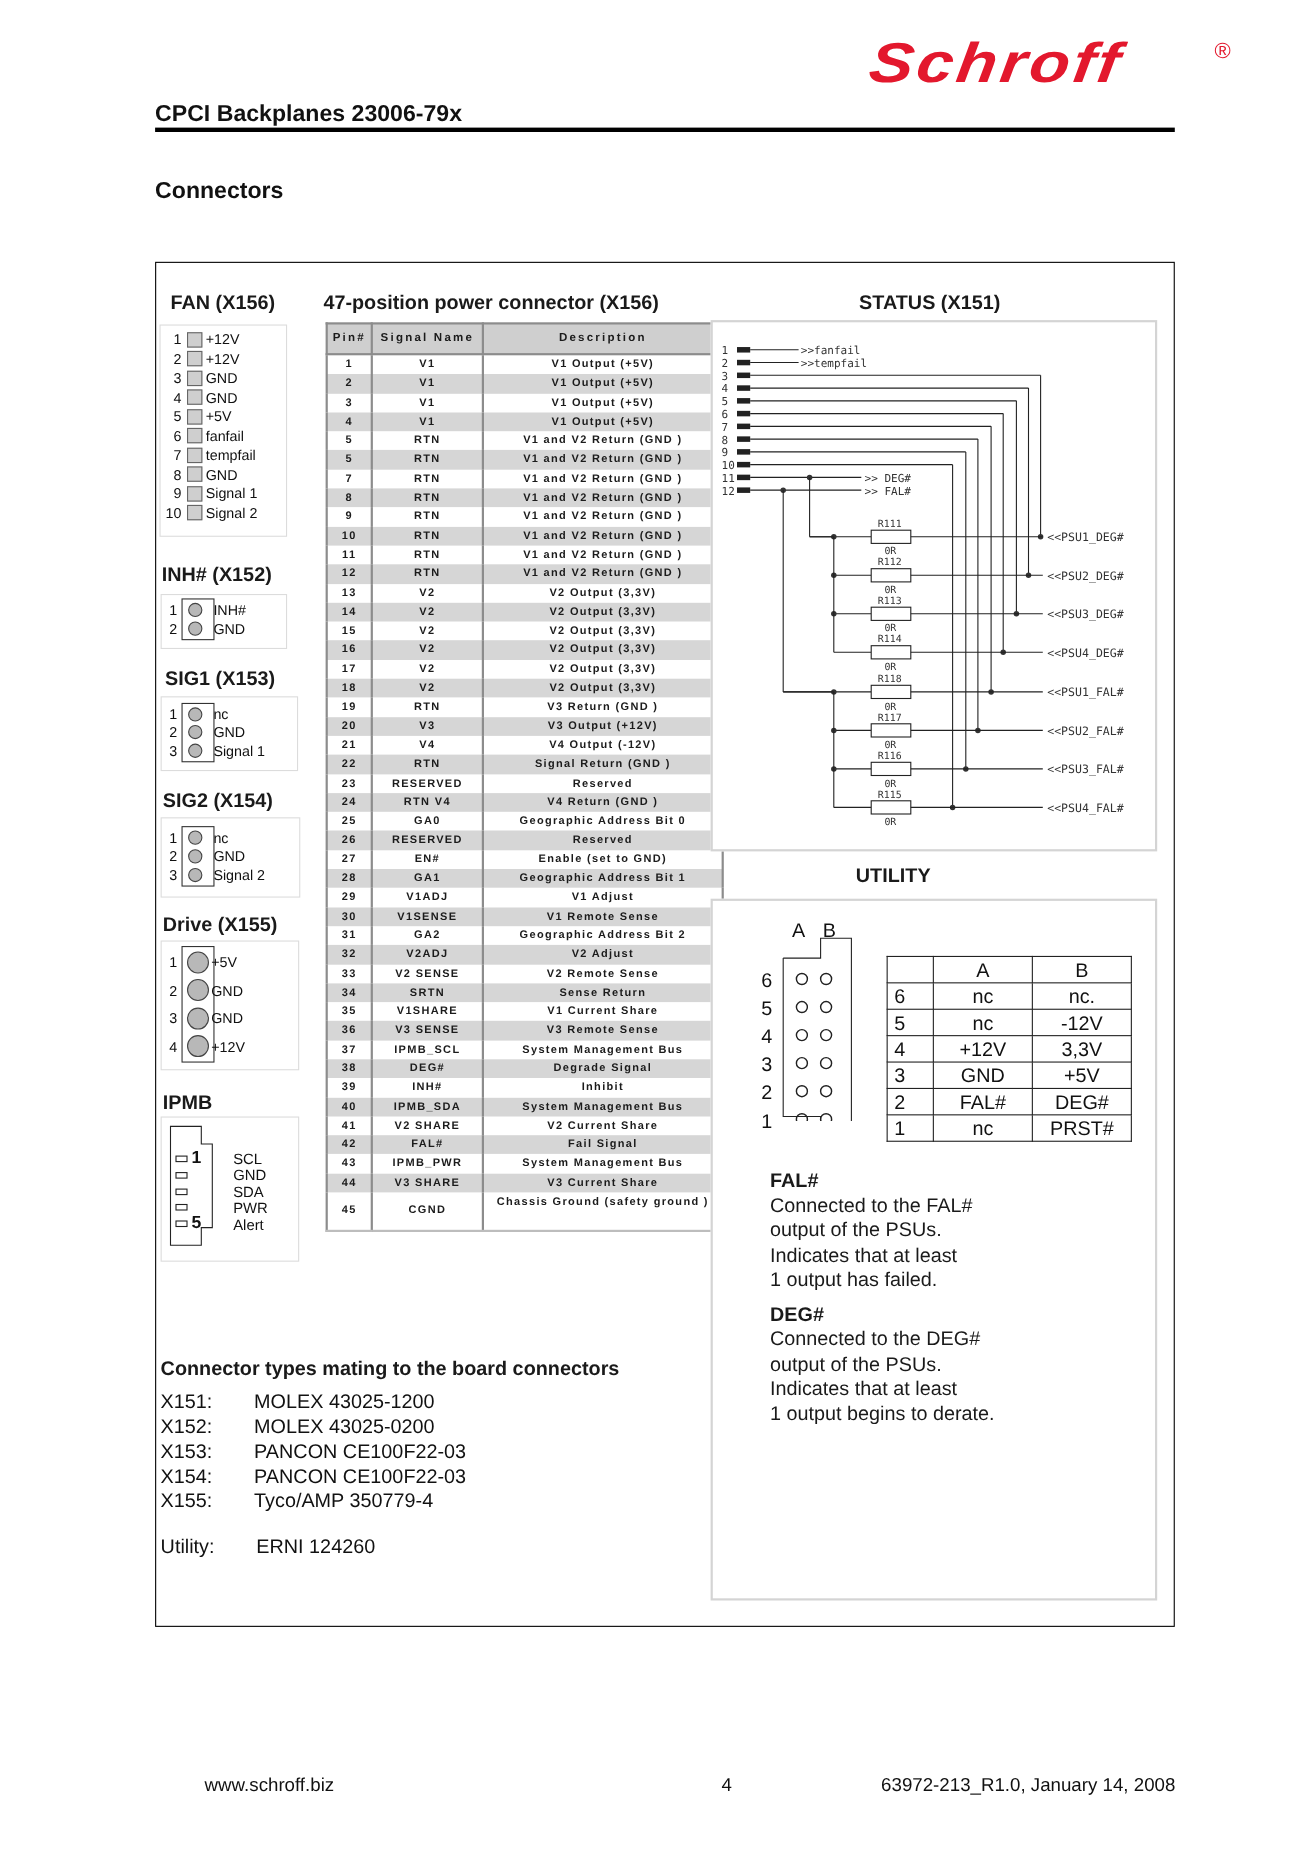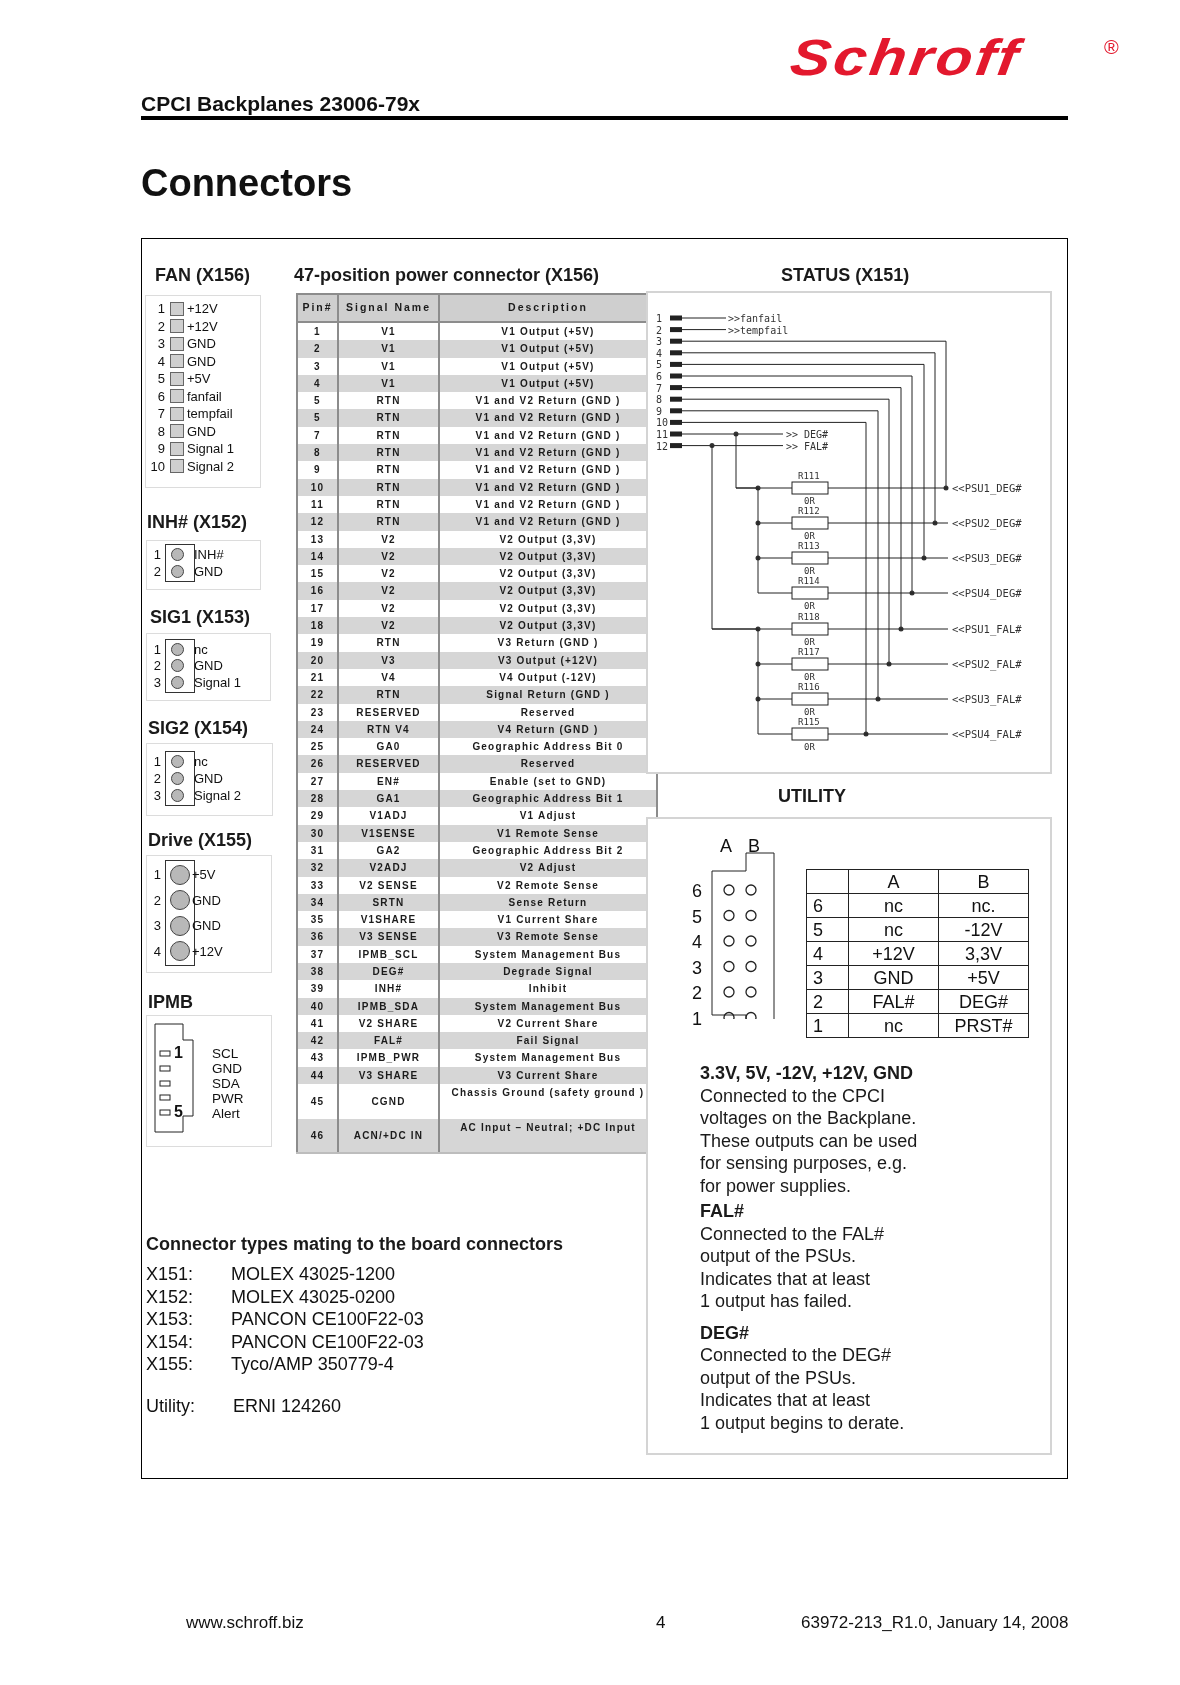--- a/index.html
+++ b/index.html
@@ -10,7 +10,7 @@
   .reg { left: 1104px; top: 36px; font-size: 20px; color: #e3182d; }
   .doc-title { left: 141px; top: 92px; font-size: 21px; font-weight: bold; }
   .rule { left: 141px; top: 116px; width: 927px; height: 4px; background: #000; }
-  .section-title { left: 141px; top: 162px; font-size: 38px; font-weight: bold; }
+  .section-title { left: 141px; top: 162px; font-size: 21px; font-weight: bold; }
   .outer-box { left: 141px; top: 238px; width: 927px; height: 1241px; border: 1.5px solid #000; }
   .h3 { font-size: 18px; font-weight: bold; color: #1a1a1a; white-space: nowrap; }
   .panel { border: 2px solid #d4d4d4; background: #fff; }

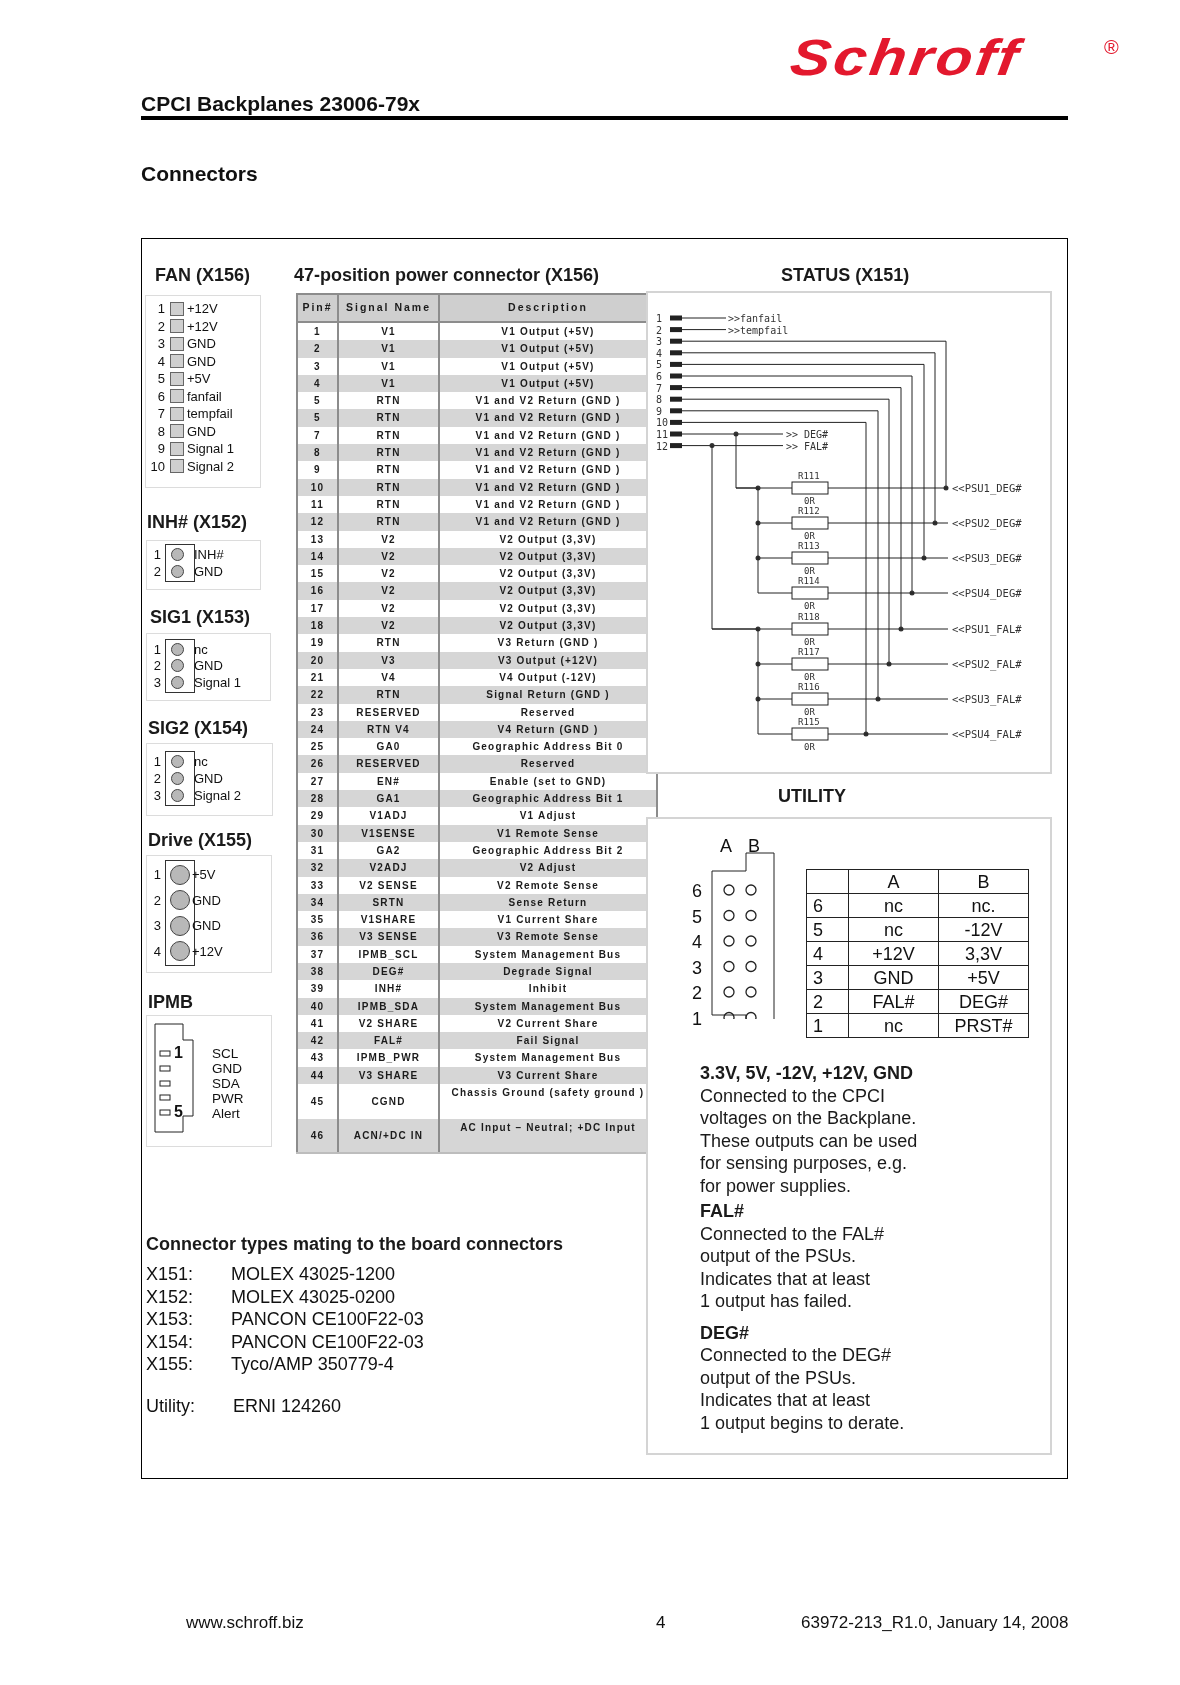--- a/index.html
+++ b/index.html
@@ -669,14 +669,6 @@
     </table>
   </div>
   <div id="util-notes" class="abs para" style="left:52px;top:243px;width:340px;">
-      <div style="margin-bottom: 3px;">
-        <div style="font-weight:bold;">3.3V, 5V, -12V, +12V, GND</div>
-        <div>Connected to the CPCI</div>
-        <div>voltages on the Backplane.</div>
-        <div>These outputs can be used</div>
-        <div>for sensing purposes, e.g.</div>
-        <div>for power supplies.</div>
-      </div>
       <div style="margin-bottom: 9px;">
         <div style="font-weight:bold;">FAL#</div>
         <div>Connected to the FAL#</div>

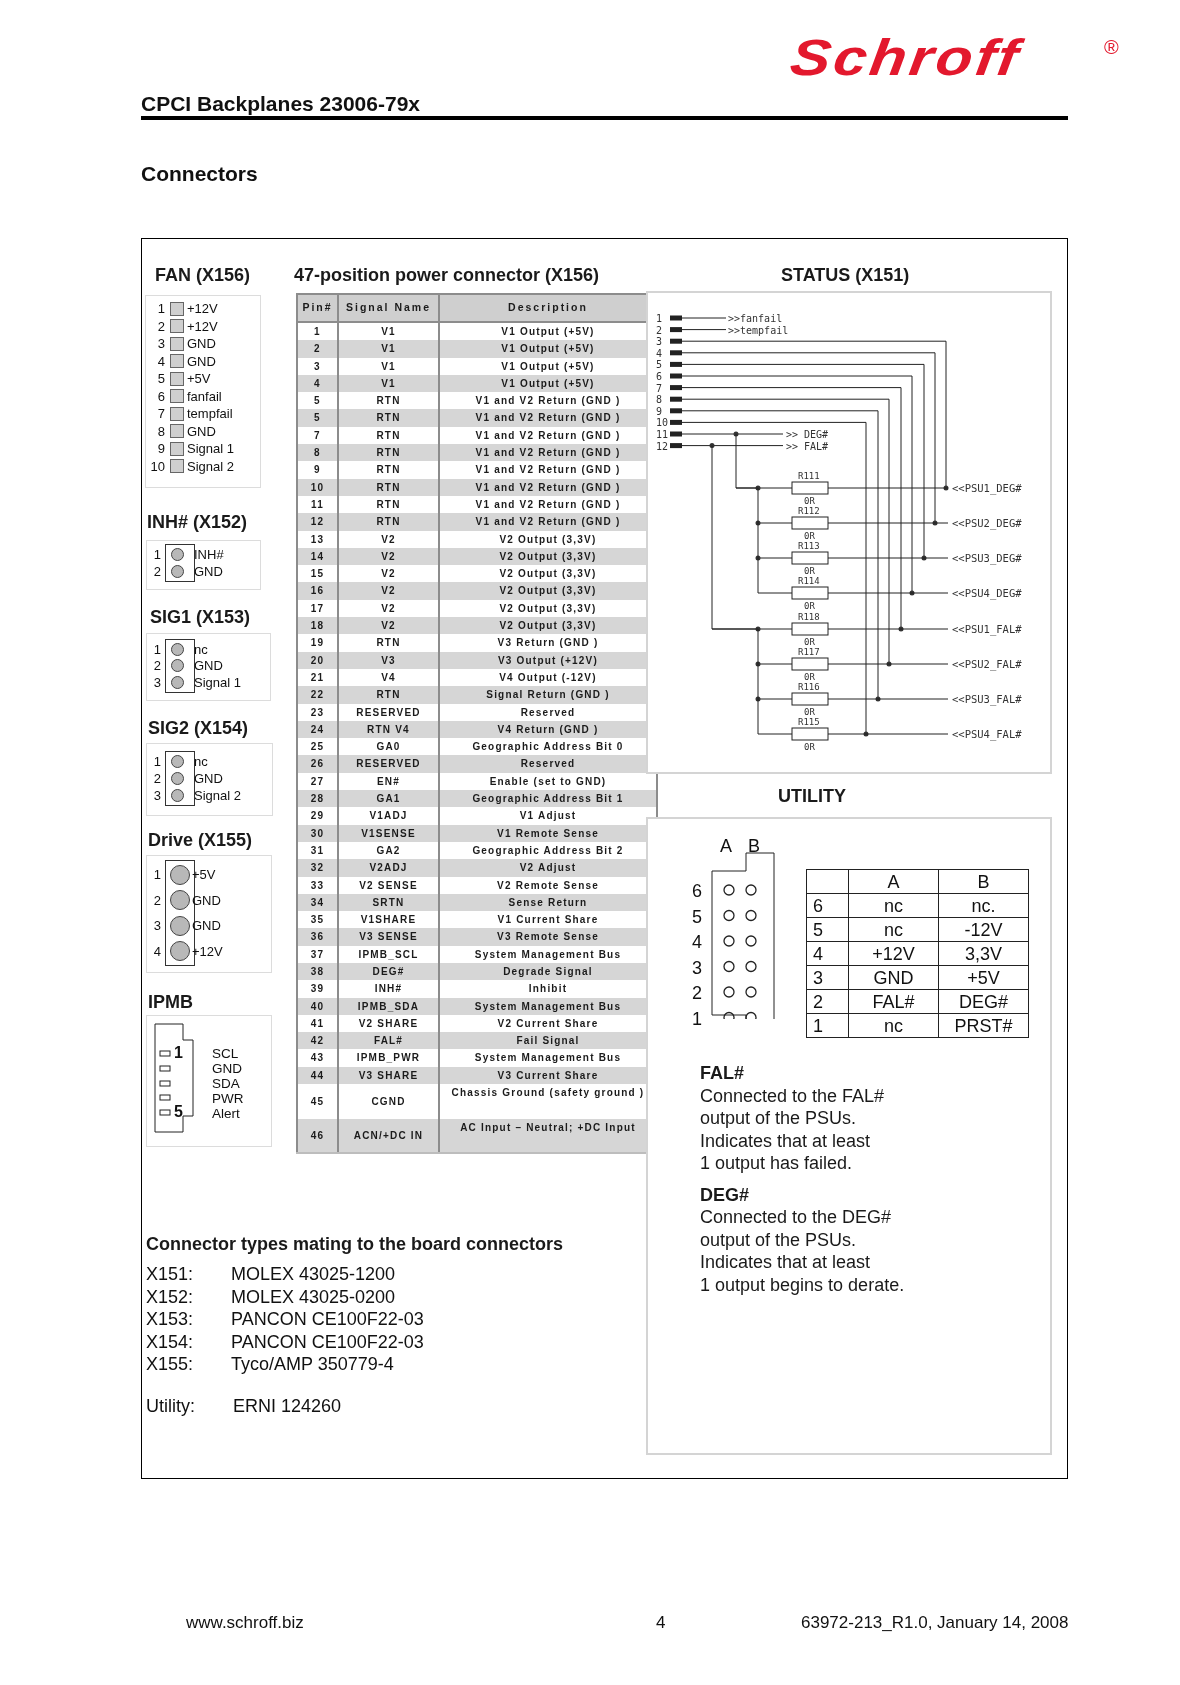--- a/index.html
+++ b/index.html
@@ -460,11 +460,6 @@
           <td>45</td>
           <td>CGND</td>
           <td class="desc" style="white-space: normal; height: 34.6px; vertical-align: top;">Chassis Ground (safety ground )</td>
-        </tr>
-        <tr class="alt">
-          <td>46</td>
-          <td>ACN/+DC IN</td>
-          <td class="desc" style="white-space: normal; height: 34.6px; vertical-align: top;">AC Input – Neutral; +DC Input</td>
         </tr>
       </tbody>
   </table>

